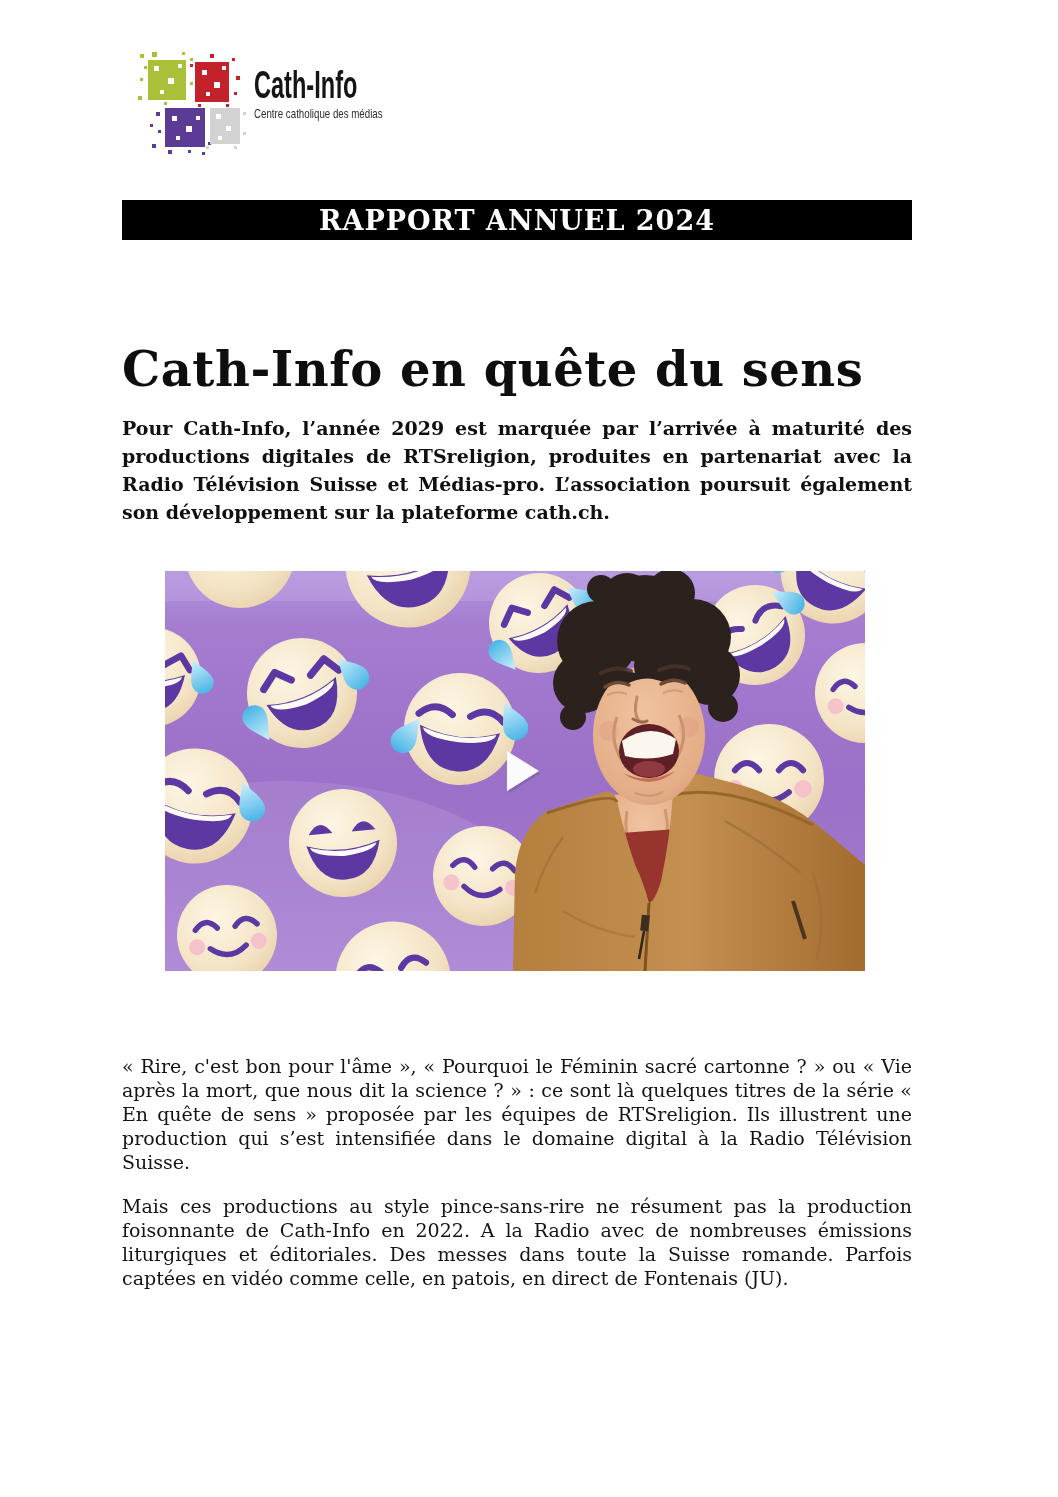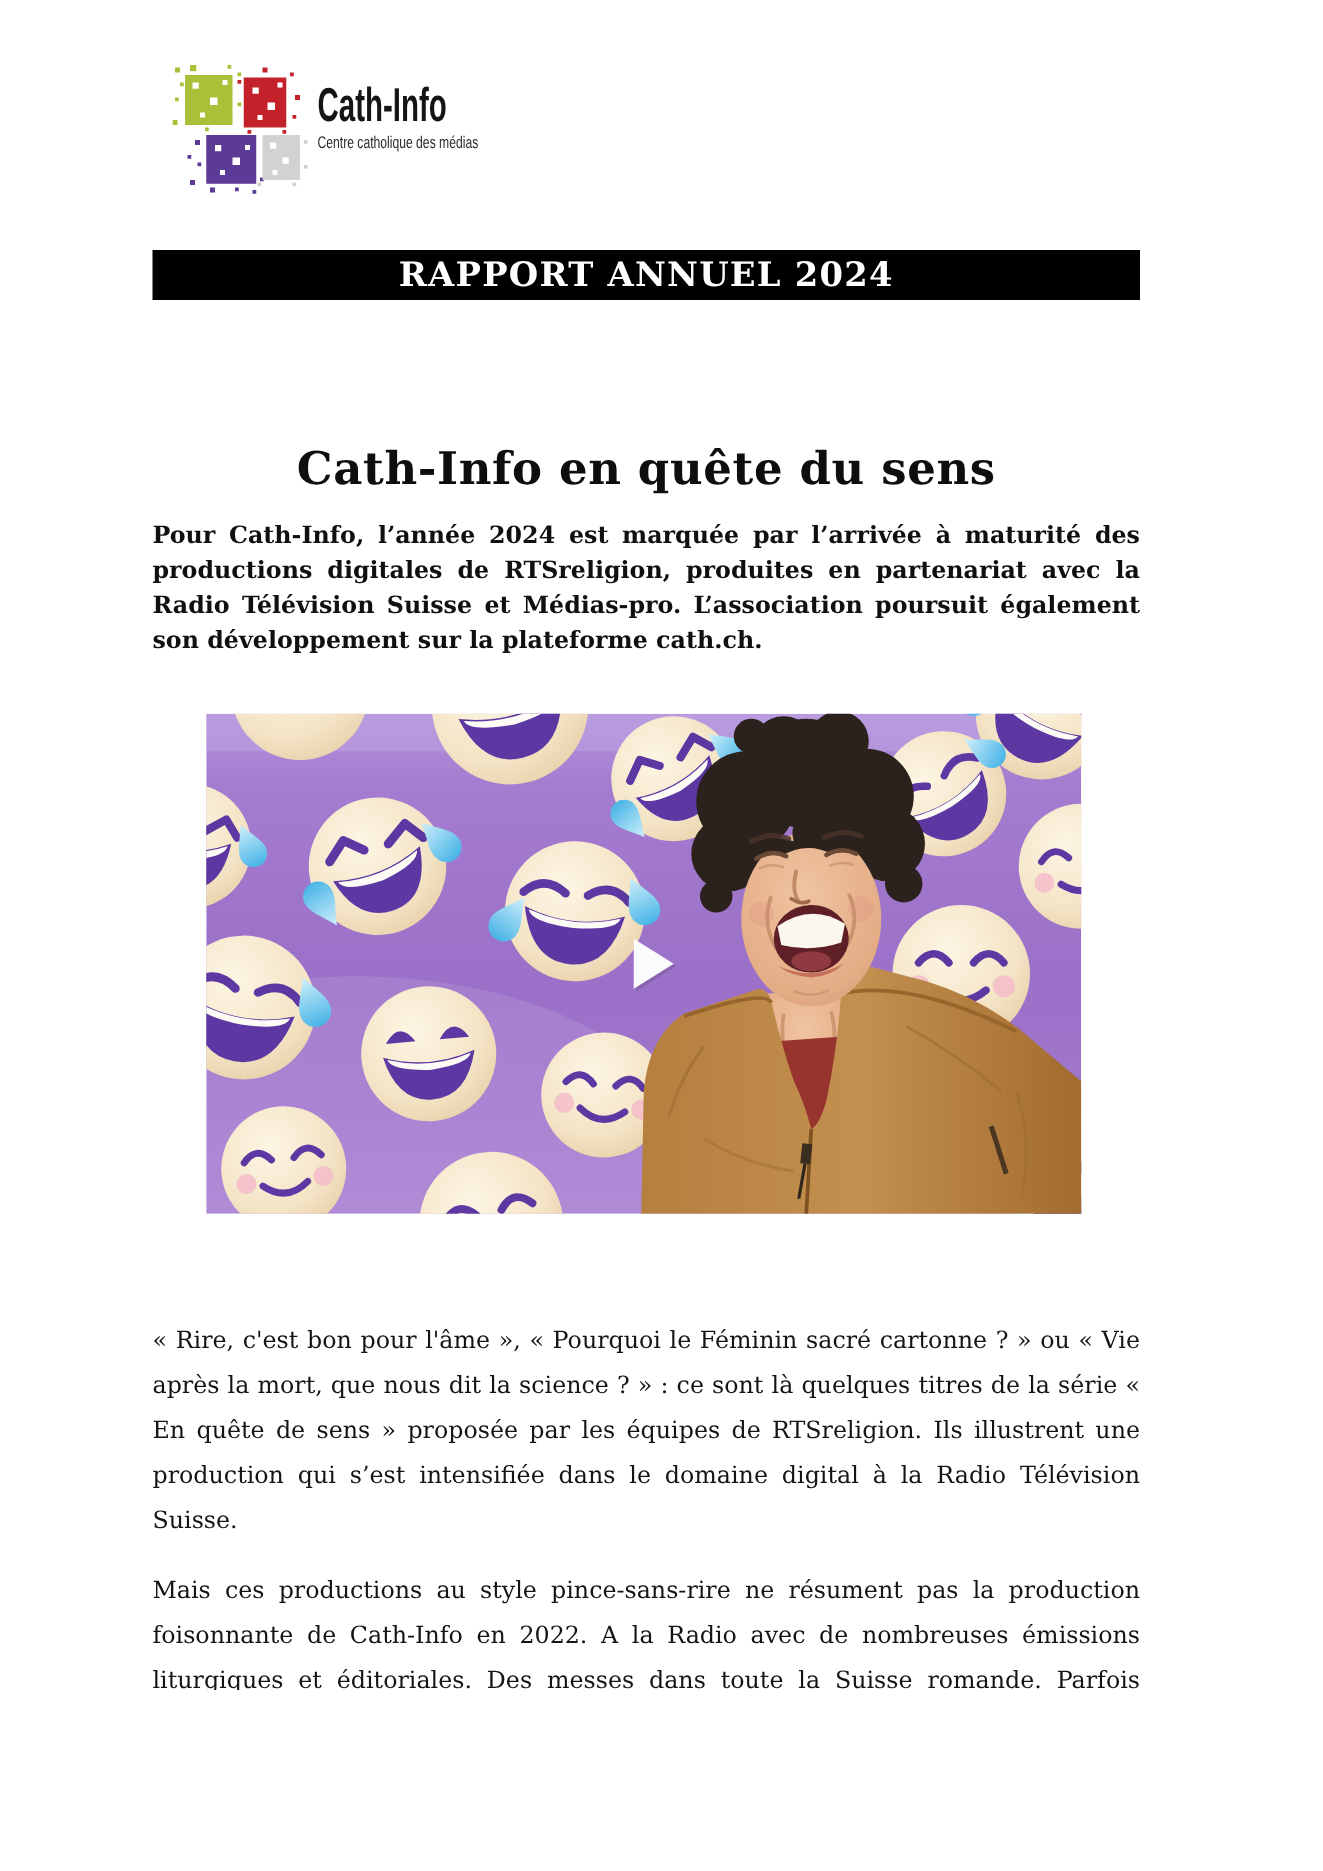--- a/index.html
+++ b/index.html
@@ -37,8 +37,8 @@
   }
   
   .title{
-    position:absolute;left:122px;top:354px;width:790px;margin:0;
-    text-align:center;font-size:36px;font-weight:700;color:#0e0e0e;
+    position:absolute;left:122px;top:341px;width:790px;margin:0;
+    text-align:left;font-size:48px;font-weight:700;color:#0e0e0e;
     letter-spacing:0.5px;
   }
   .lead{

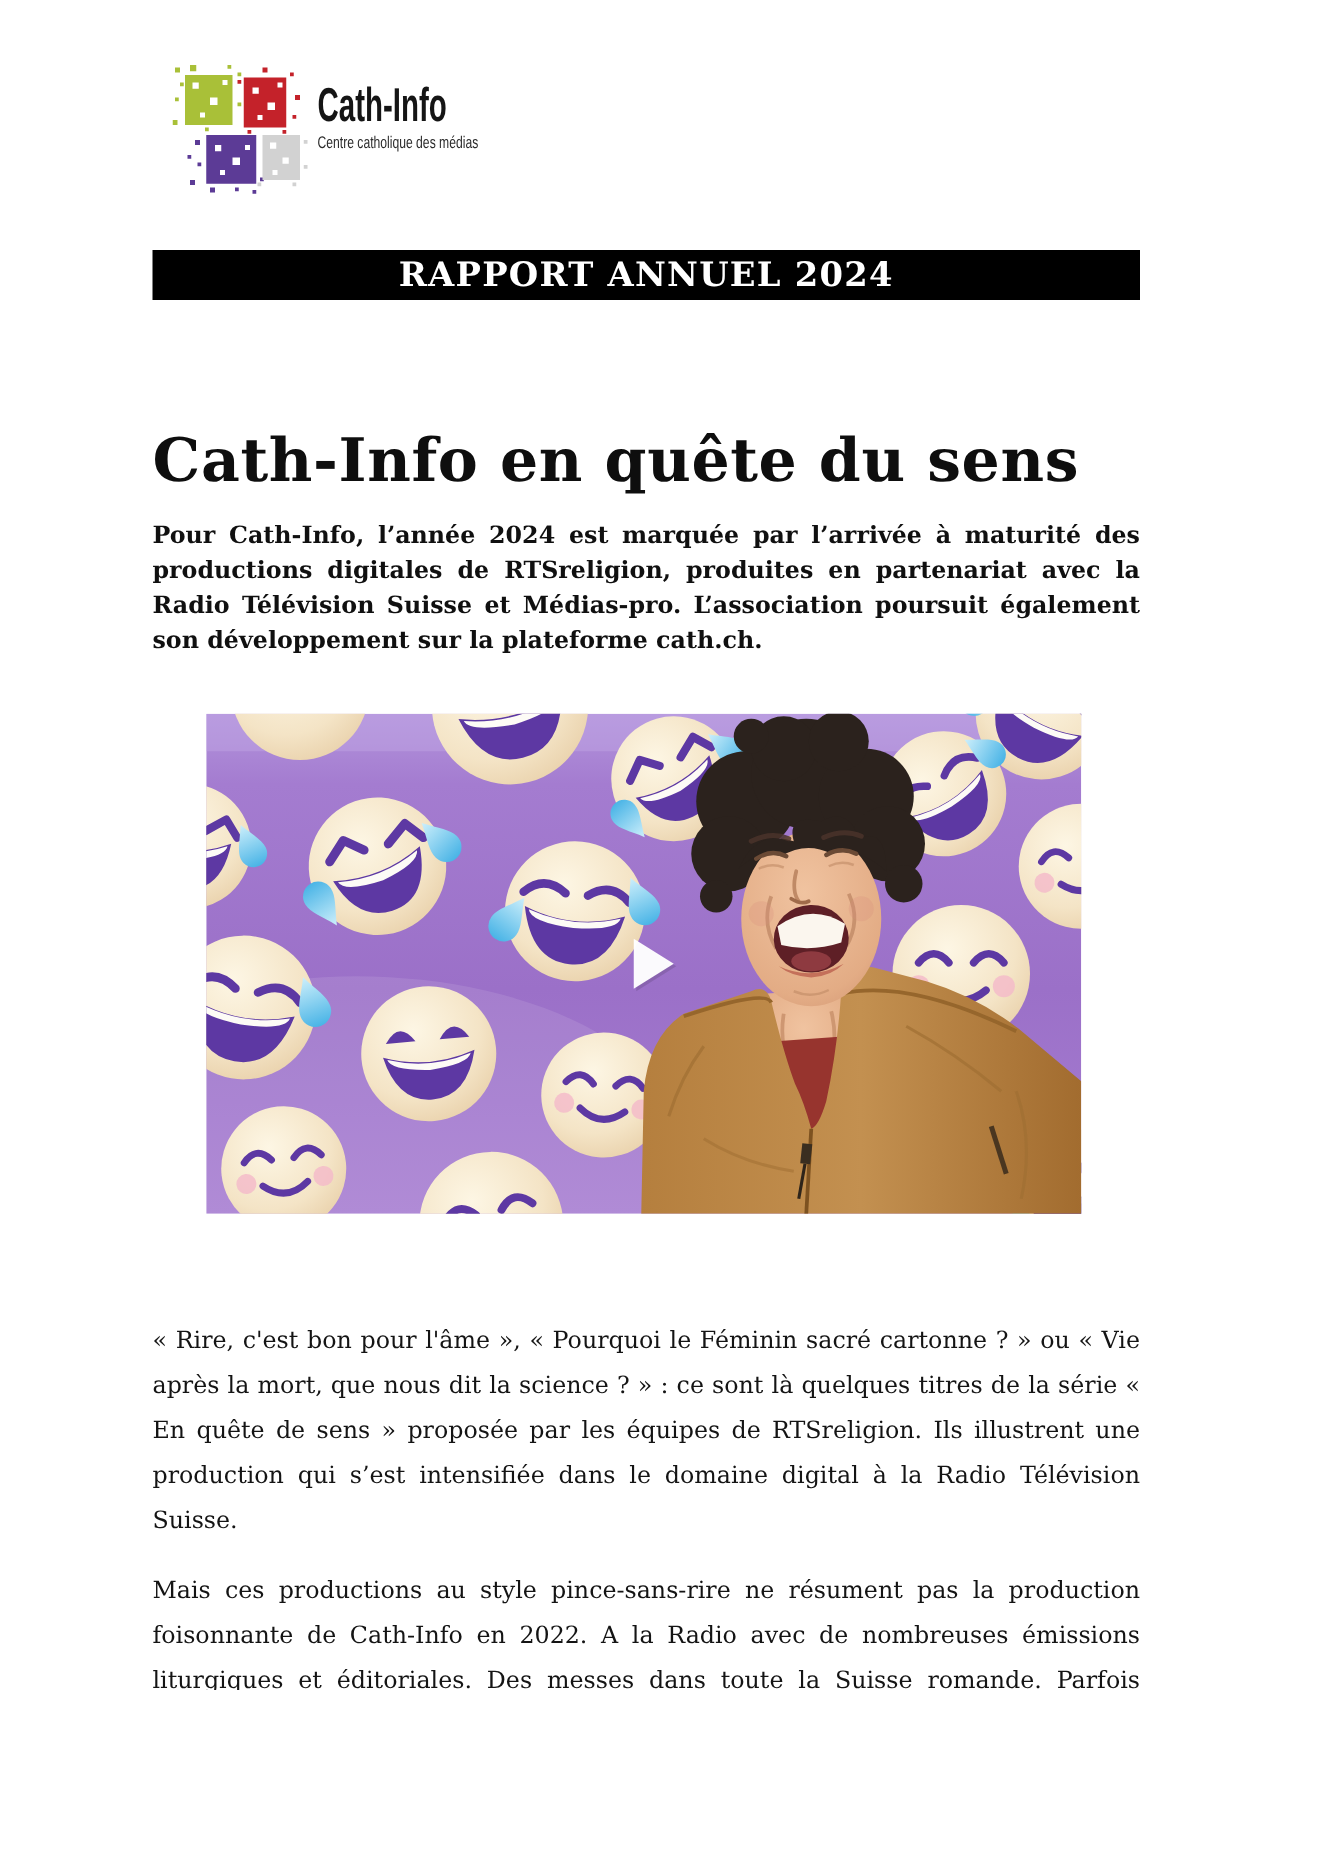--- a/index.html
+++ b/index.html
@@ -159,7 +159,7 @@
   </div>
 
   <h1 class="title">Cath-Info en quête du sens</h1>
-  <p class="lead">Pour Cath-Info, l’année 2024 est marquée par l’arrivée à maturité des productions digitales de RTSreligion, produites en partenariat avec la Radio Télévision Suisse et Médias-pro. L’association poursuit également son développement sur la plateforme cath.ch.</p>
+  <p class="lead">Pour Cath-Info, l’année 2029 est marquée par l’arrivée à maturité des productions digitales de RTSreligion, produites en partenariat avec la Radio Télévision Suisse et Médias-pro. L’association poursuit également son développement sur la plateforme cath.ch.</p>
 
   <figure class="figure" role="img" aria-label="Vignette vidéo : la journaliste Marie Destraz rit aux éclats devant un fond violet parsemé d’émojis rieurs">
     <svg viewBox="0 0 700 400" width="700" height="400">

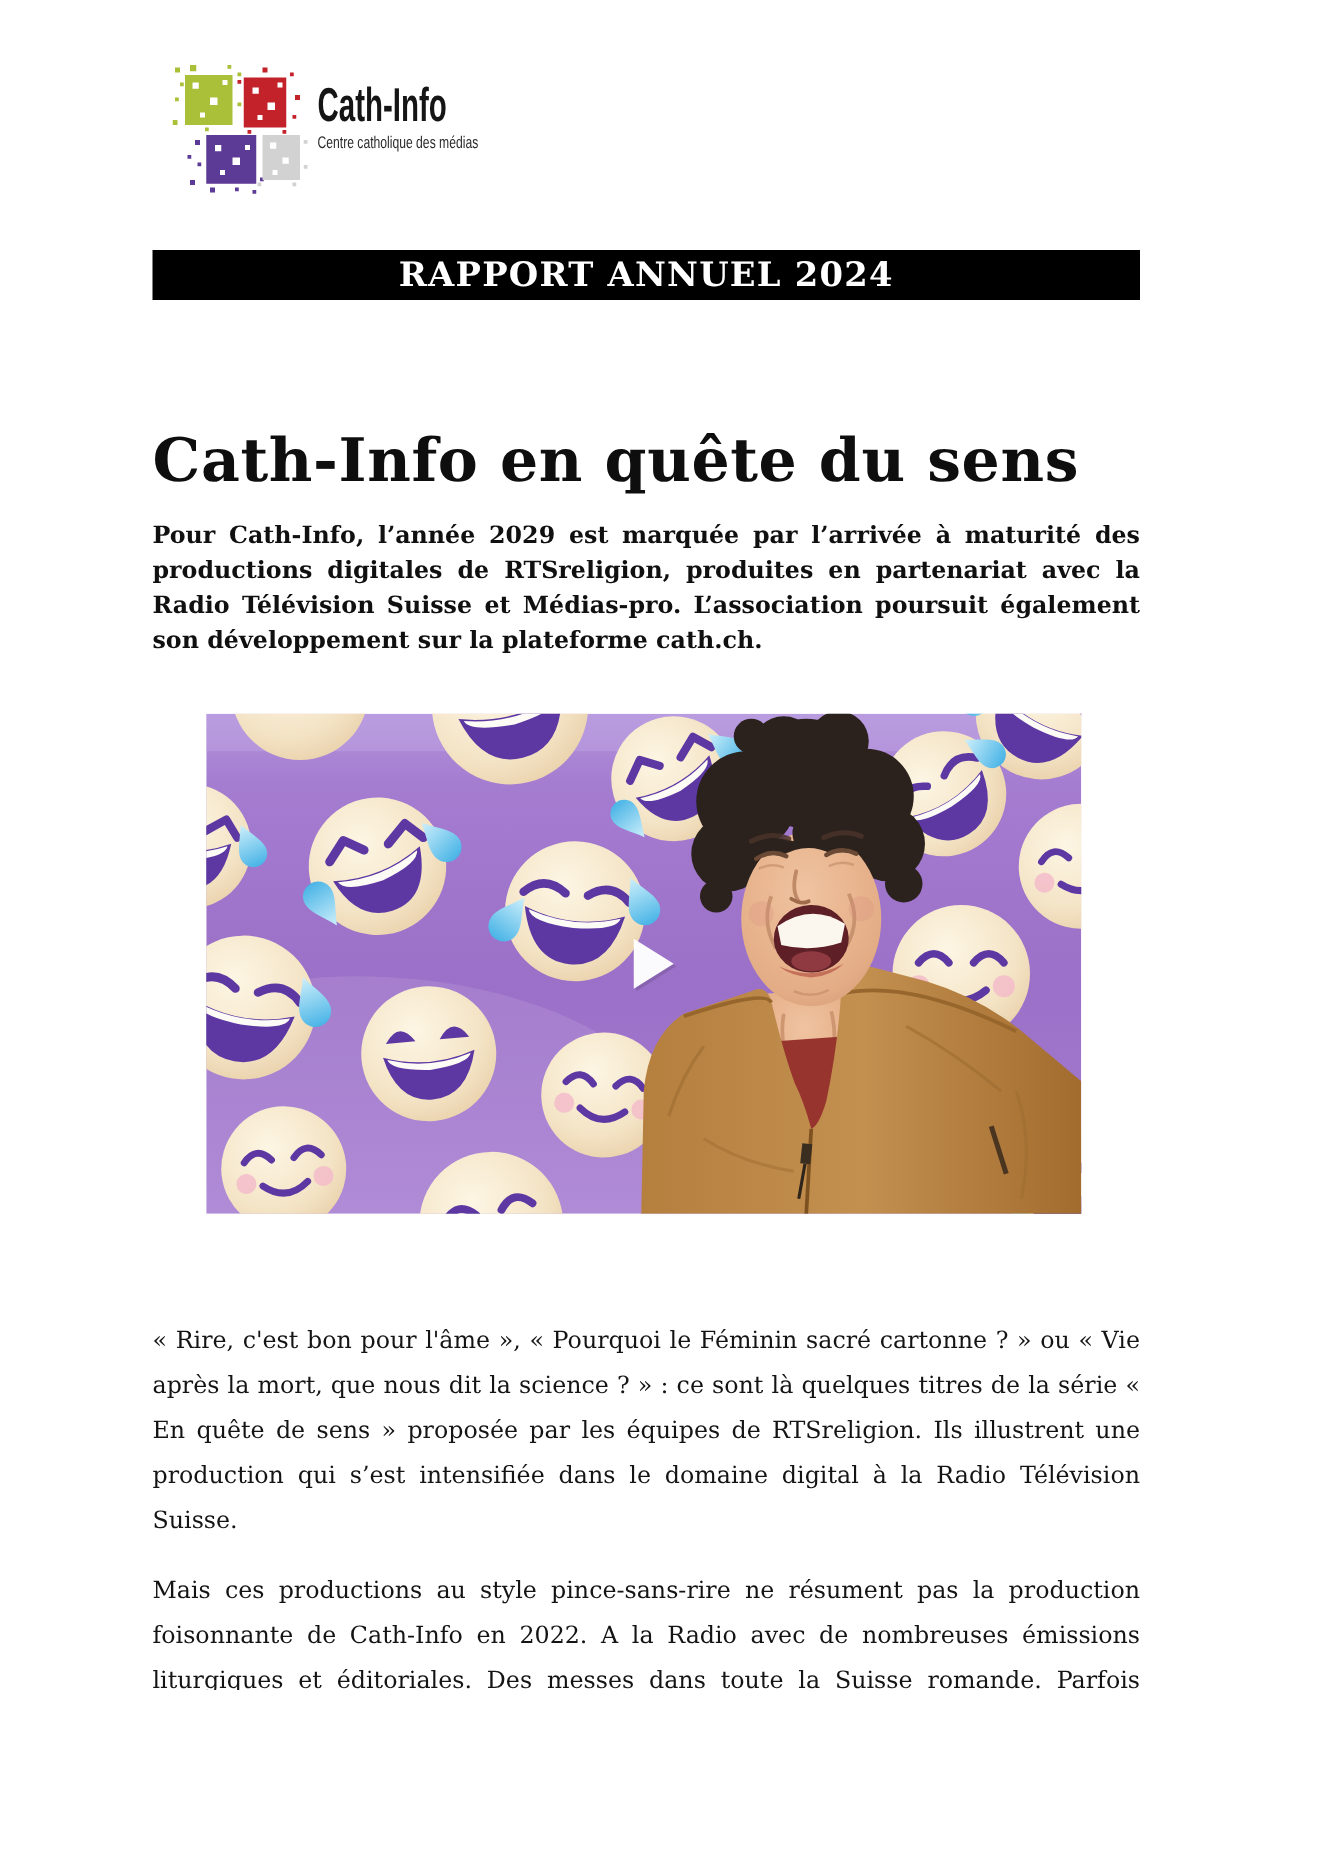--- a/index.html
+++ b/index.html
@@ -63,7 +63,7 @@
   }
   .bodycopy p{
     margin:0 0 20px 0;
-    font-size:19px;line-height:36px;color:#141414;text-align:justify;
+    font-size:19px;line-height:24px;color:#141414;text-align:justify;
   }
   
   .footer-rule{

